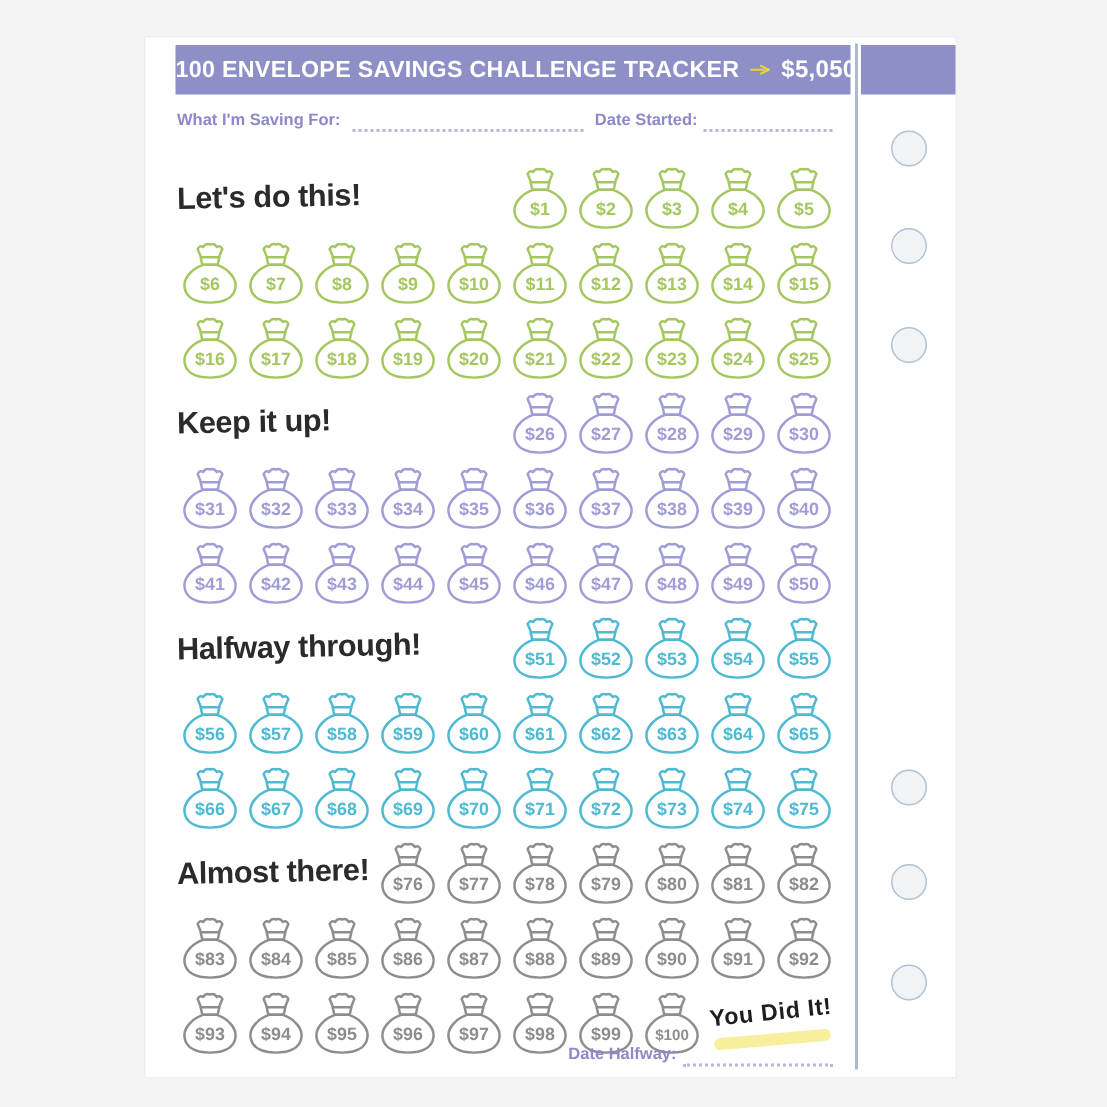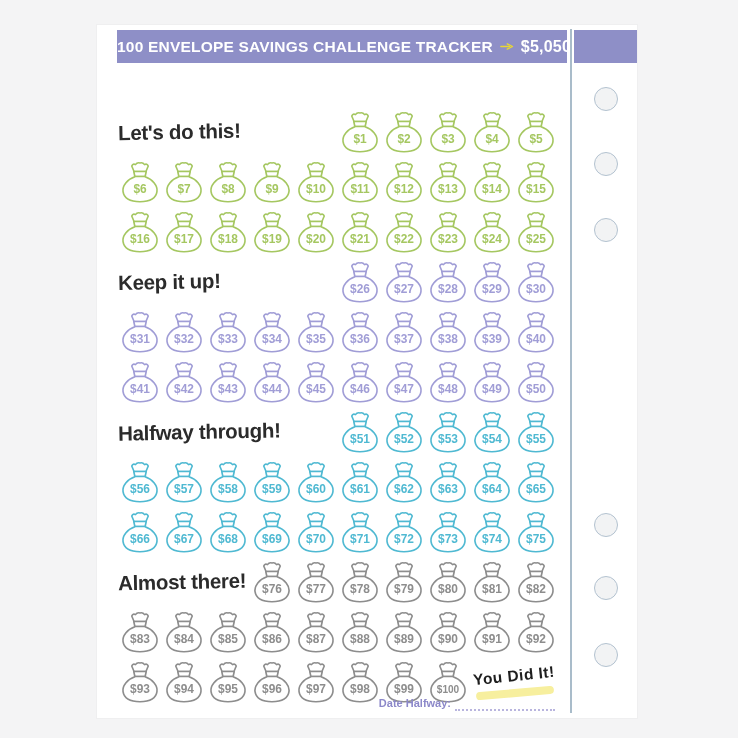--- a/index.html
+++ b/index.html
@@ -70,6 +70,12 @@
     <span class="header-amount">$5,050</span>
   </div>
 
+  <div class="fields-row">
+    <span class="field-label">What I'm Saving For:</span>
+    <span class="dots grow"></span>
+    <span class="field-label">Date Started:</span>
+    <span class="dots w86"></span>
+  </div>
 
   <div class="grid" id="grid">
       <div class="section" style="--c: #a5c761;">

